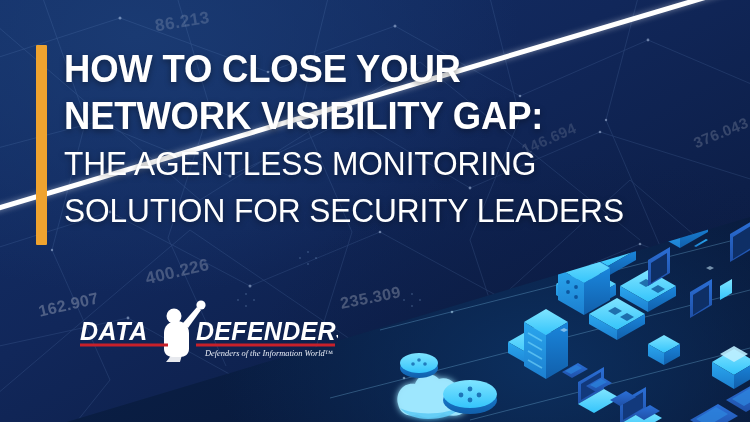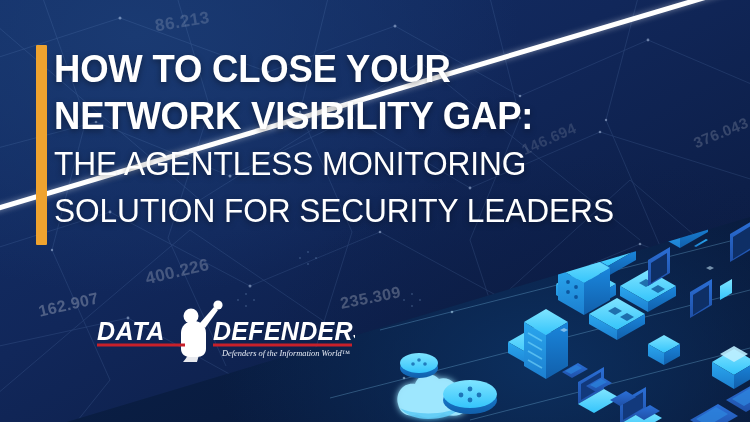--- a/index.html
+++ b/index.html
@@ -68,7 +68,7 @@
 
   #title-block {
     position:absolute;
-    left:54px; top:46px;
+    left:64px; top:46px;
     width:640px;
   }
   .t-main {

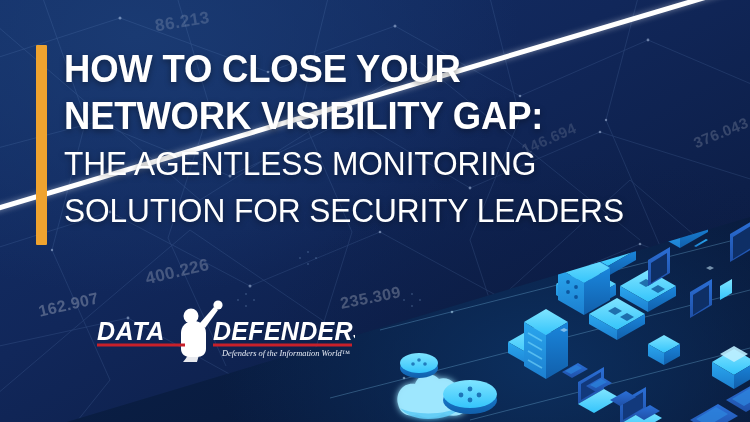--- a/index.html
+++ b/index.html
@@ -97,7 +97,7 @@
   
   #logo {
     position:absolute;
-    left:95px; top:300px;
+    left:78px; top:300px;
     width:260px; height:62px;
   }
   #logo svg { display:block; }

